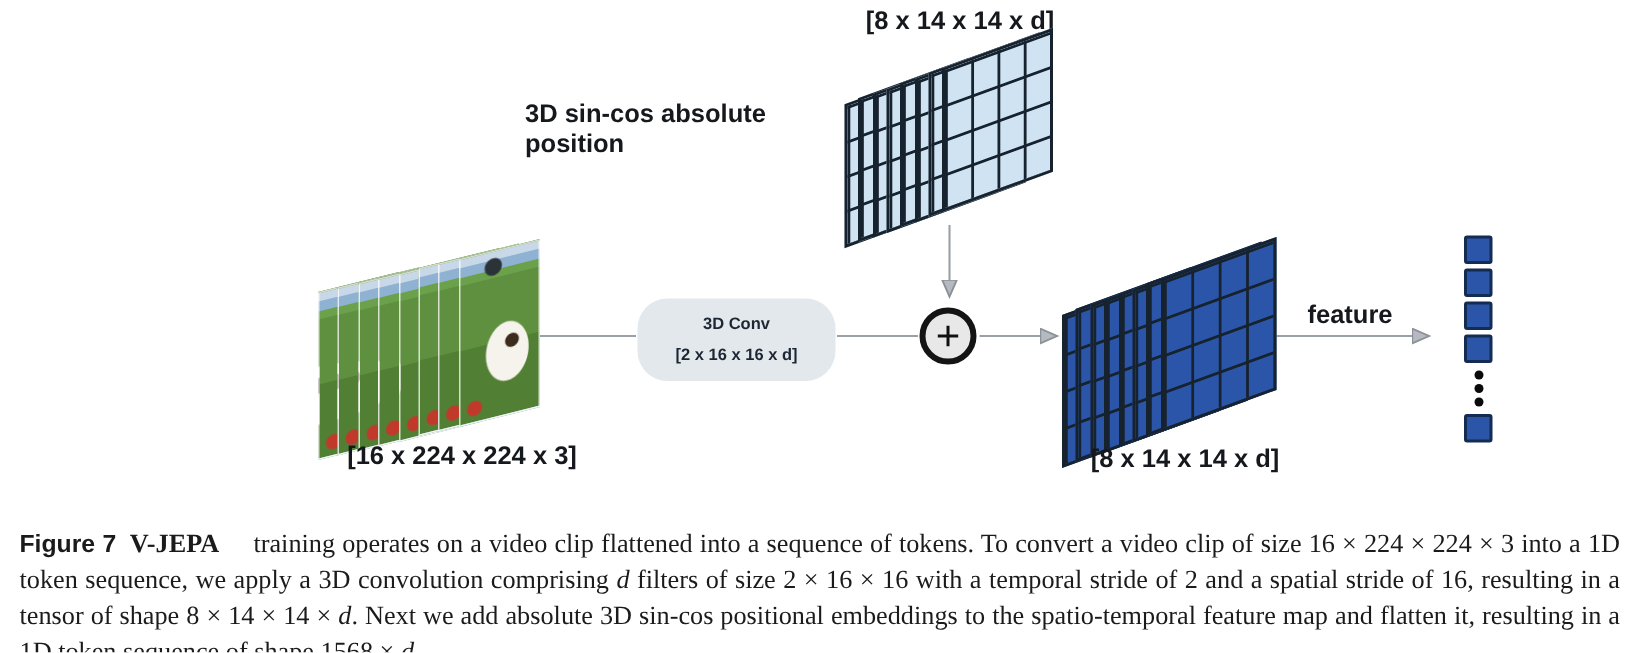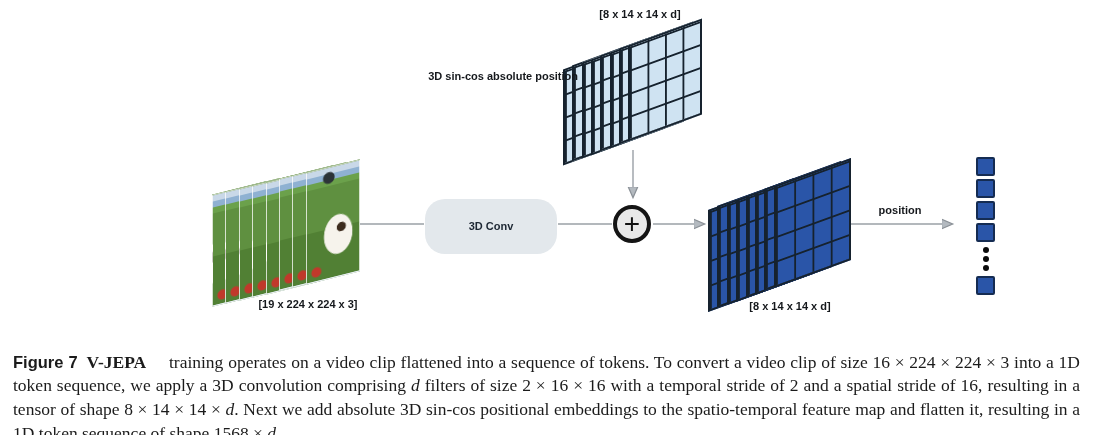--- a/index.html
+++ b/index.html
@@ -7,7 +7,7 @@
           font-family:"Liberation Sans",sans-serif;color:#15181c;}
 
   
-  .dlabel{position:absolute;font-size:11px;font-weight:600;line-height:20px;color:#15181c;}
+  .dlabel{position:absolute;font-size:17px;font-weight:600;line-height:20px;color:#15181c;}
   .center{text-align:center;}
   .right{text-align:right;}
 

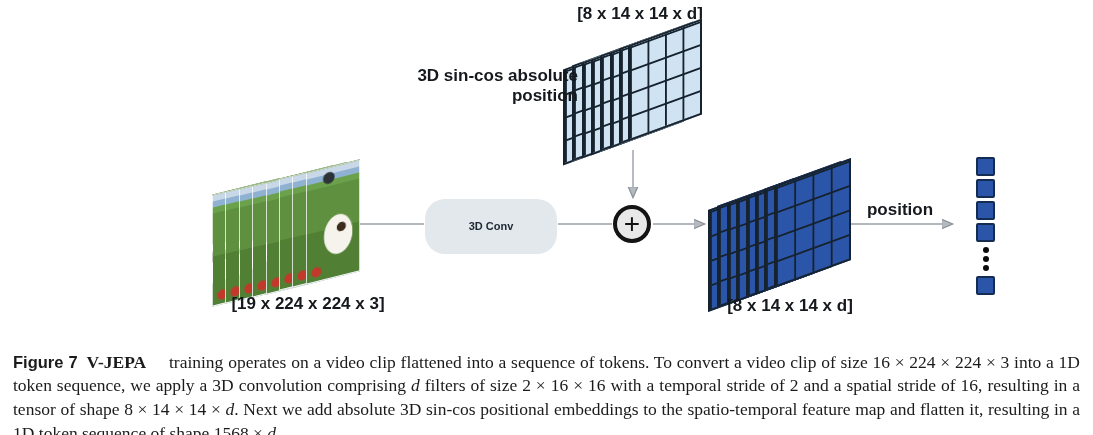--- a/index.html
+++ b/index.html
@@ -9,7 +9,7 @@
   
   .dlabel{position:absolute;font-size:17px;font-weight:600;line-height:20px;color:#15181c;}
   .center{text-align:center;}
-  .right{text-align:right;}
+  .right{}
 
   
   .stack{position:absolute;}

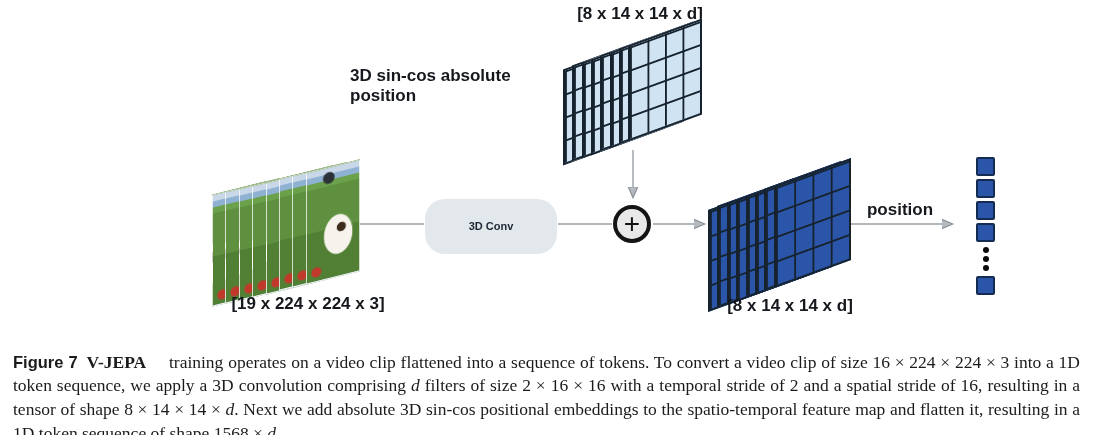--- a/index.html
+++ b/index.html
@@ -130,7 +130,7 @@
 
   <div class="dlabel center" style="left:700px;top:296px;width:180px;">[8 x 14 x 14 x d]</div>
 
-  <div class="dlabel center" style="left:855px;top:200px;width:90px;">position</div>
+  <div class="dlabel center" style="left:855px;top:200px;width:90px;">feature</div>
 
   <div id="tokens">
       <div class="token" style="top: 0px;"></div>

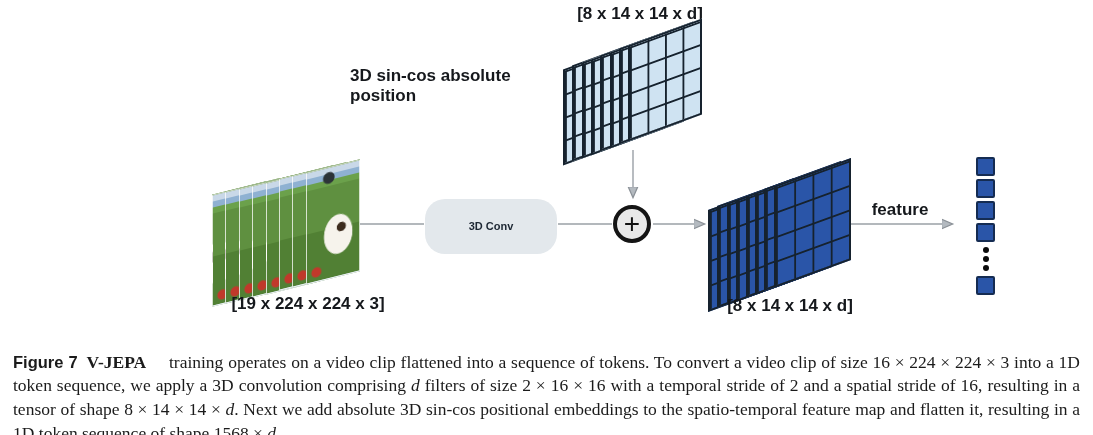--- a/index.html
+++ b/index.html
@@ -111,6 +111,7 @@
 
   <div class="conv-box">
     <div>3D Conv</div>
+    <div>[2 x 16 x 16 x d]</div>
   </div>
 
   <div class="plus-circle">

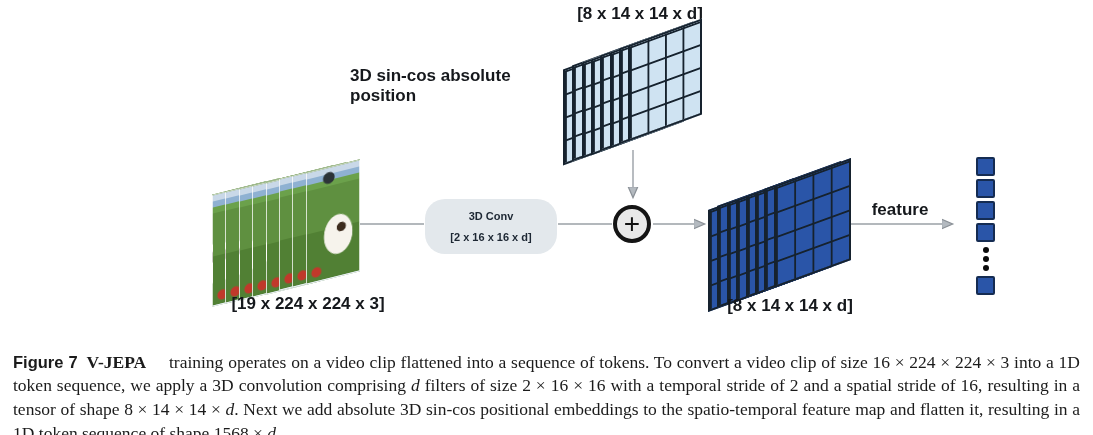--- a/index.html
+++ b/index.html
@@ -107,7 +107,7 @@
       <div class="frame" style="left: 93.8px; top: 0px; --dogx: 60%;"></div>
     </div>
 
-  <div class="dlabel center" style="left:218px;top:294px;width:180px;">[19 x 224 x 224 x 3]</div>
+  <div class="dlabel center" style="left:218px;top:294px;width:180px;">[16 x 224 x 224 x 3]</div>
 
   <div class="conv-box">
     <div>3D Conv</div>

